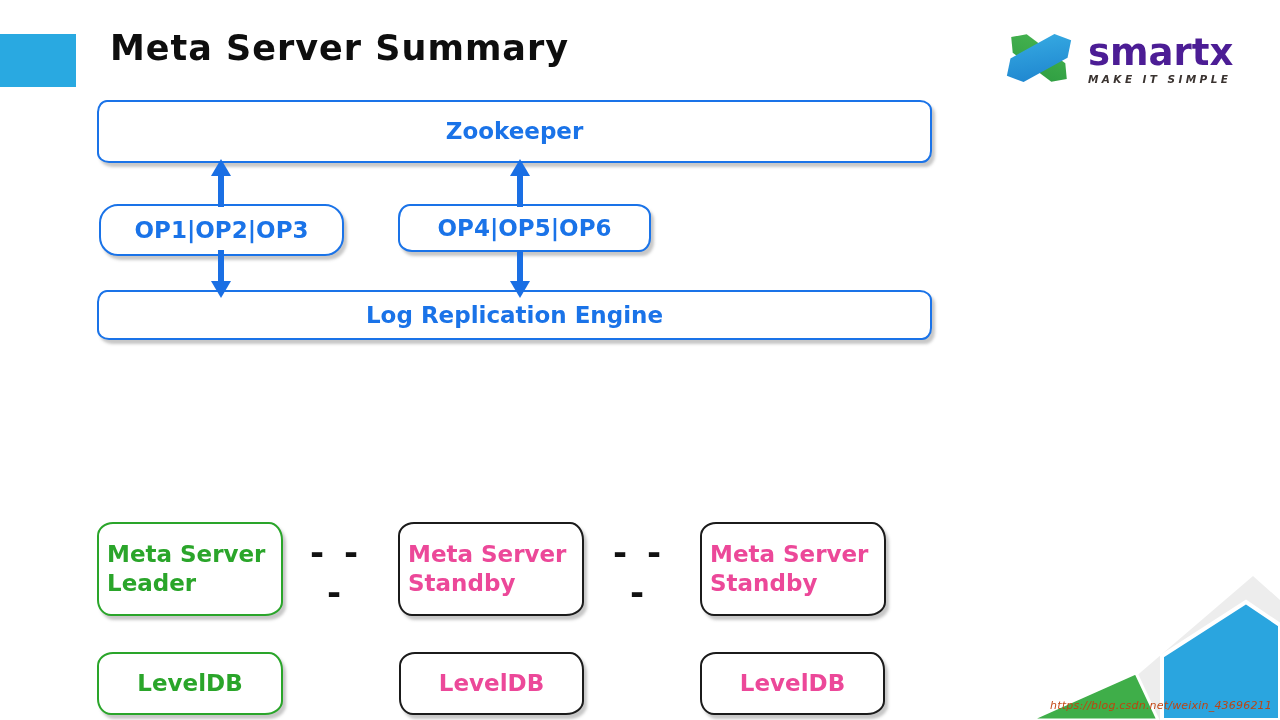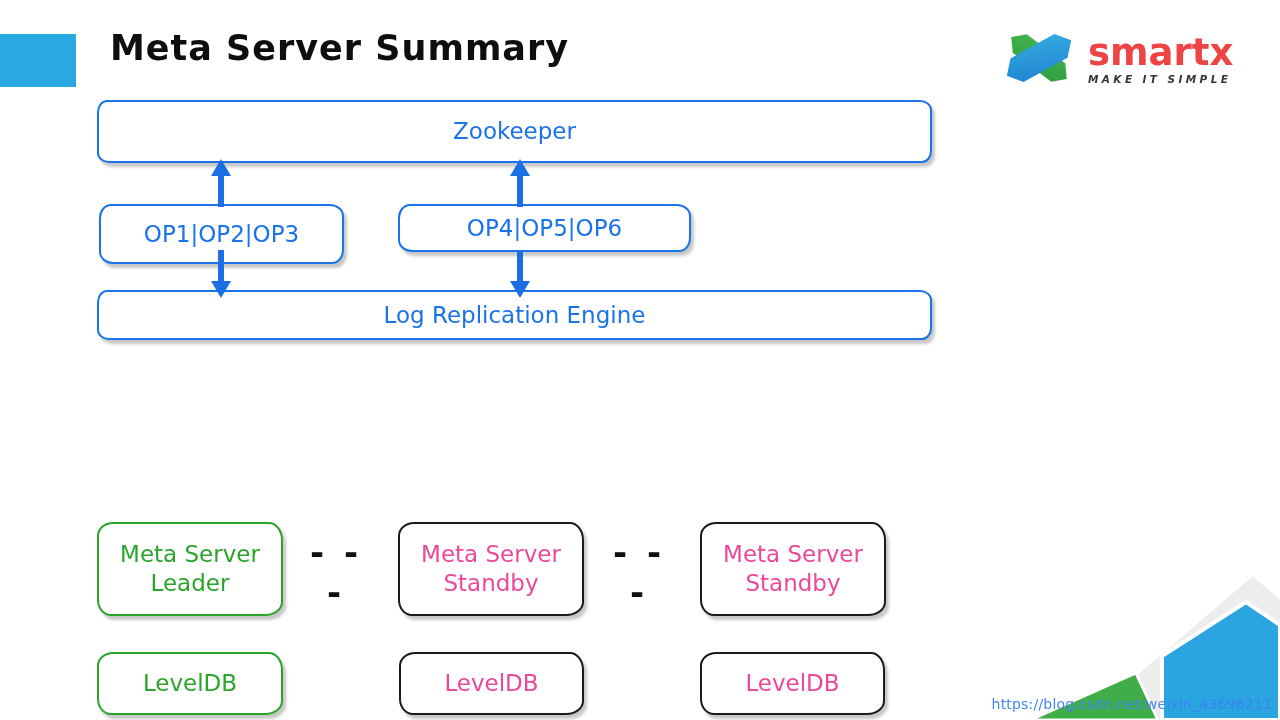--- a/index.html
+++ b/index.html
@@ -14,7 +14,7 @@
 
   
   .logo { position:absolute; left:1002px; top:30px; display:flex; align-items:center; gap:12px; }
-  .logo-name { font-size:37px; font-weight:800; color:#ef4444; line-height:1;
+  .logo-name { font-size:37px; font-weight:800; color:#4c1d95; line-height:1;
                letter-spacing:0px; }
   .logo-tagline { font-size:10.5px; font-weight:700; color:#3a3330; letter-spacing:3.4px;
                   margin-top:2px; white-space:nowrap;font-style:italic; }

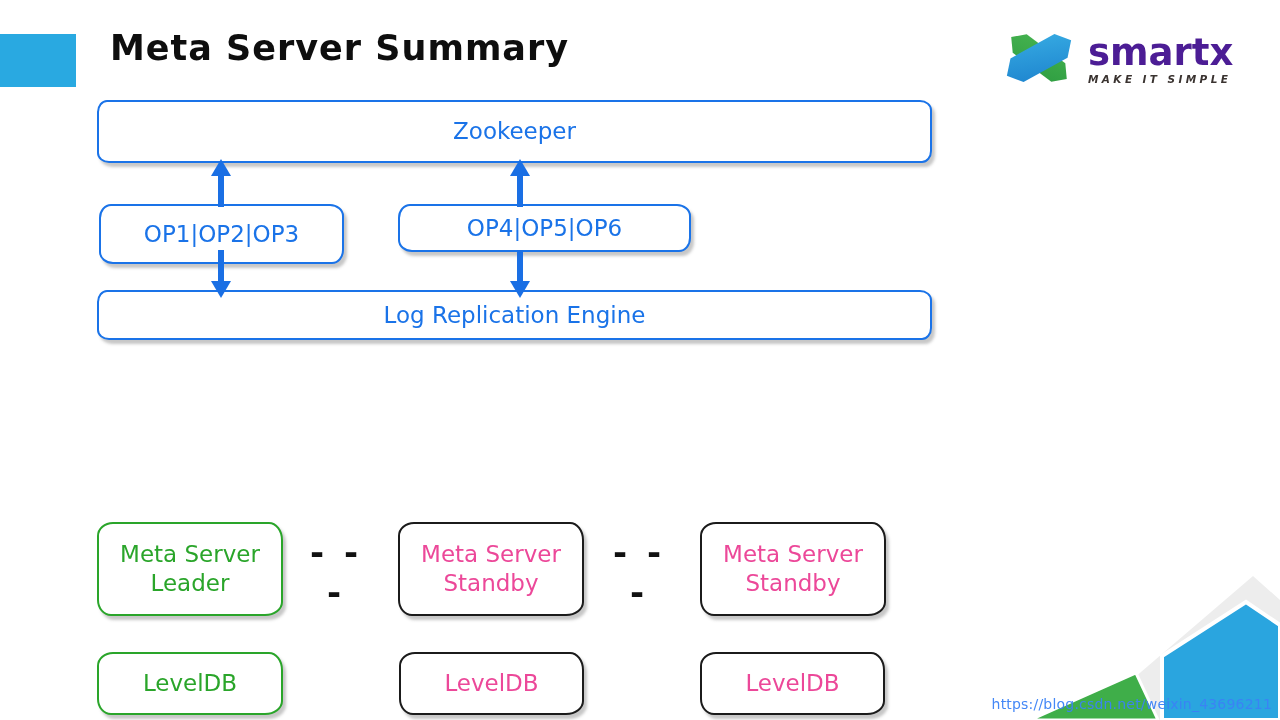--- a/index.html
+++ b/index.html
@@ -21,7 +21,7 @@
 
   
   .node { position:absolute; display:flex; align-items:center; justify-content:center;
-          text-align:center; background:#ffffff; font-weight:400; line-height:1.25;
+          background:#ffffff; font-weight:700; line-height:1.25;
           box-shadow:3px 4px 3px rgba(130,130,130,0.45); padding:16px 8px; }
   .node.blue  { border:2.5px solid #1a73e8; color:#1a73e8; }
   .node.green { border:2.5px solid #2aa52a; color:#2aa52a; }

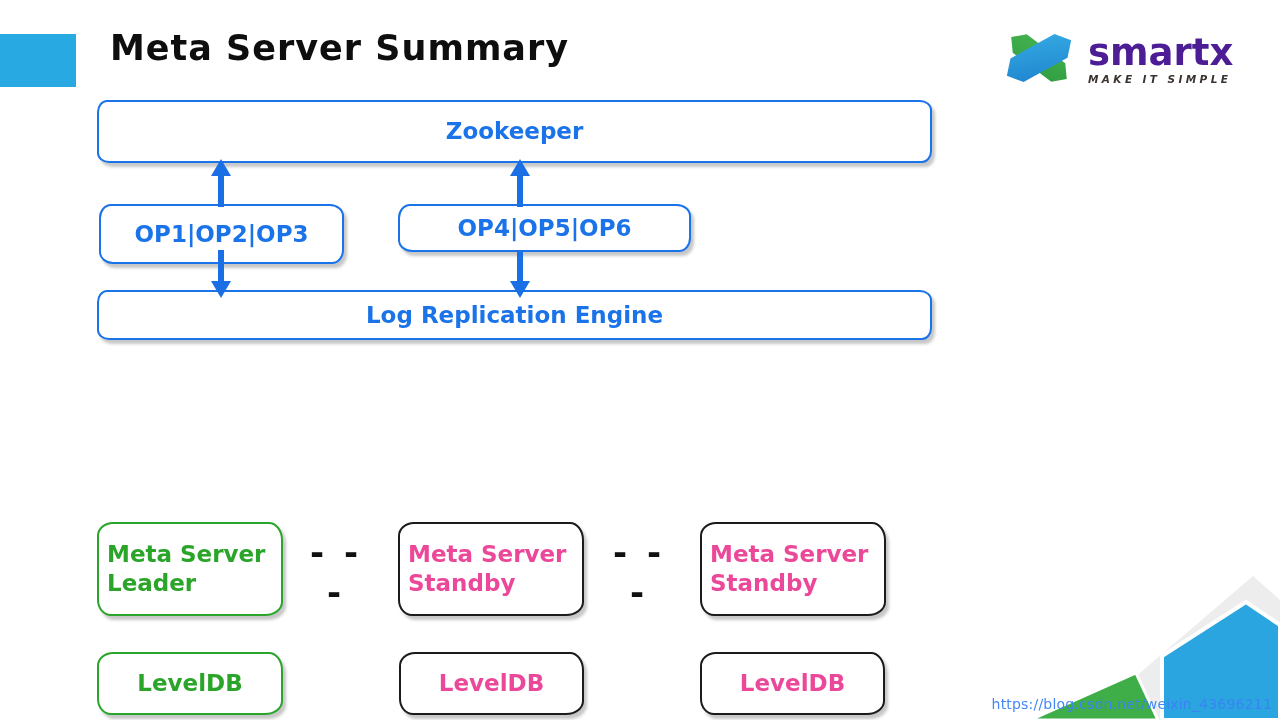--- a/index.html
+++ b/index.html
@@ -31,7 +31,7 @@
   .card  { border-radius:16px 14px 18px 14px / 14px 18px 14px 16px; font-size:23px; }
 
   #zookeeper { left:97px;  top:100px; width:835px; height:63px; }
-  #op123     { left:99px;  top:204px; width:245px; height:60px; }
+  #op123     { left:99px;  top:204px; width:245px; height:52px;border-radius:19px; }
   #op456     { left:398px; top:204px; width:293px; height:48px; }
   #lre       { left:97px;  top:290px; width:835px; height:50px; }
   #leader    { left:97px;  top:522px; width:186px; height:94px; }

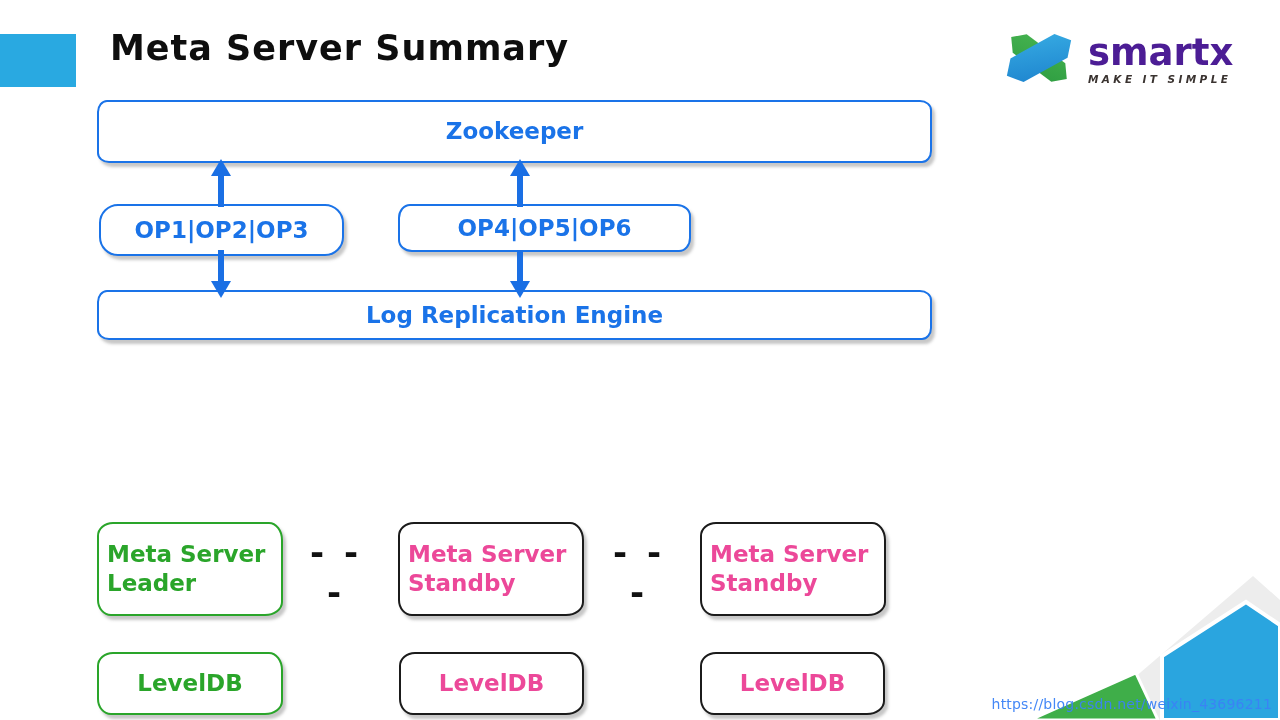--- a/index.html
+++ b/index.html
@@ -32,7 +32,7 @@
 
   #zookeeper { left:97px;  top:100px; width:835px; height:63px; }
   #op123     { left:99px;  top:204px; width:245px; height:52px;border-radius:19px; }
-  #op456     { left:398px; top:204px; width:293px; height:48px; }
+  #op456     { left:398px; top:204px; width:253px; height:48px; }
   #lre       { left:97px;  top:290px; width:835px; height:50px; }
   #leader    { left:97px;  top:522px; width:186px; height:94px; }
   #standby1  { left:398px; top:522px; width:186px; height:94px; }

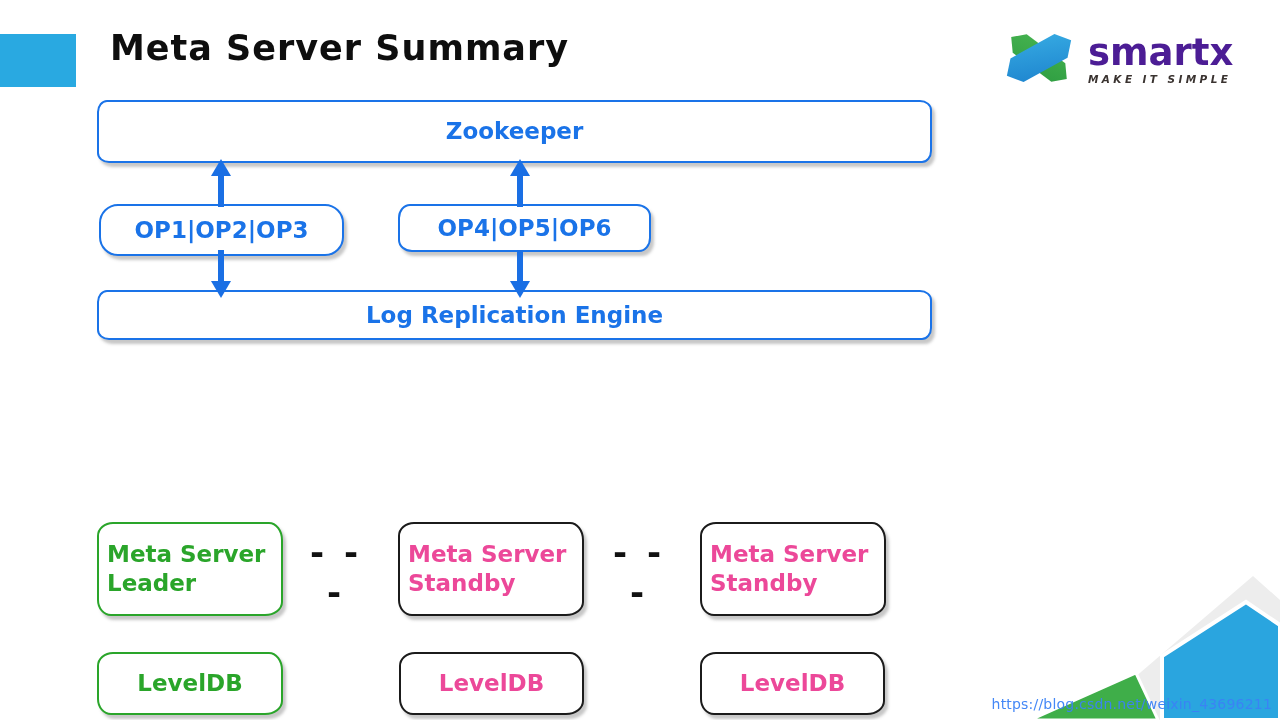--- a/index.html
+++ b/index.html
@@ -58,8 +58,8 @@
   .corner { position:absolute; right:0; bottom:0; width:280px; height:180px; }
 
   
-  .watermark { position:absolute; right:8px; bottom:8px; font-size:14px; color:#3b82f6;
-               opacity:0.95; letter-spacing:0.2px; }
+  .watermark { position:absolute; right:8px; bottom:8px; font-size:11px; color:#c2410c;
+               opacity:0.95; letter-spacing:0.2px;font-style:italic; }
 </style>
 </head>
 <body>

